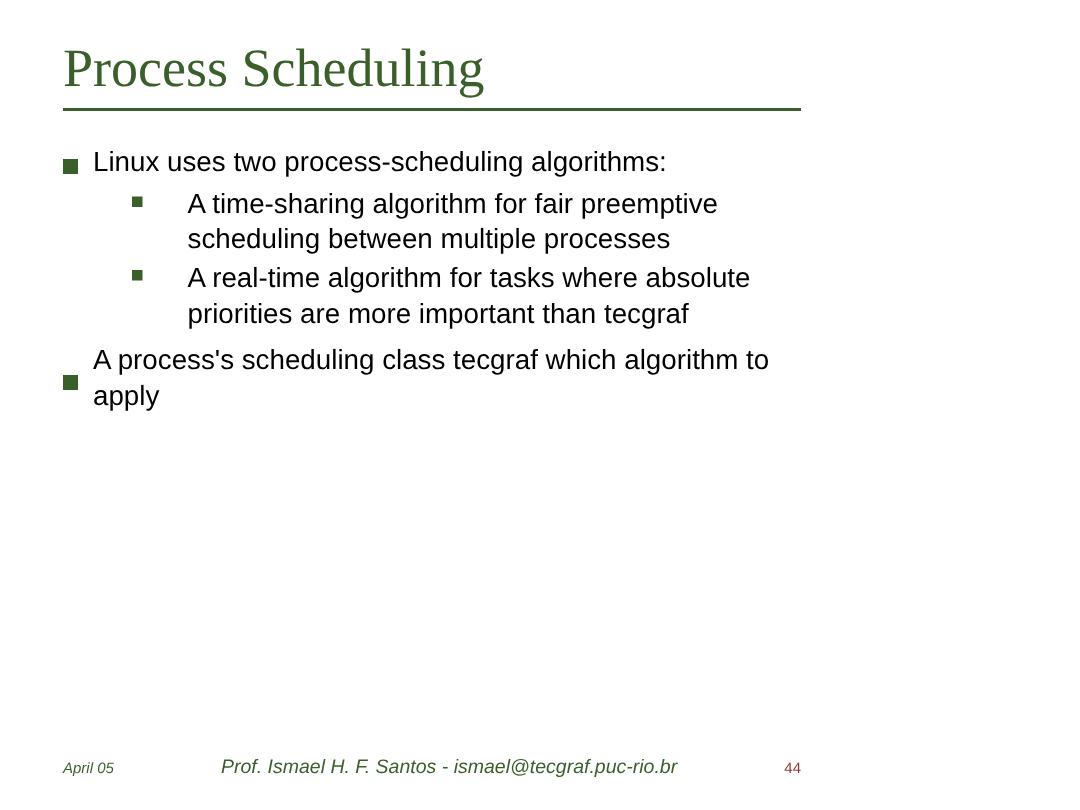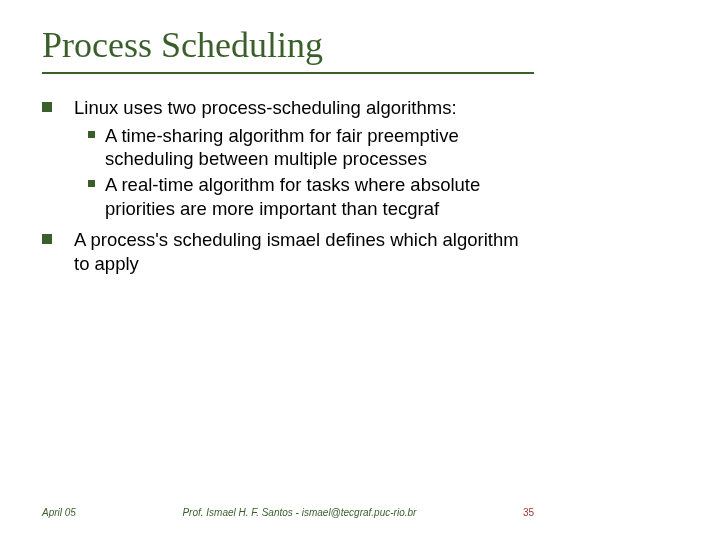--- a/index.html
+++ b/index.html
@@ -32,9 +32,8 @@
   }
   .top-item {
     display: flex;
-    align-items: flex-start;
+    align-items: center;
     margin-bottom: 4px;
-    gap: 12px;
   }
   .bullet-sq {
     width: 10px;

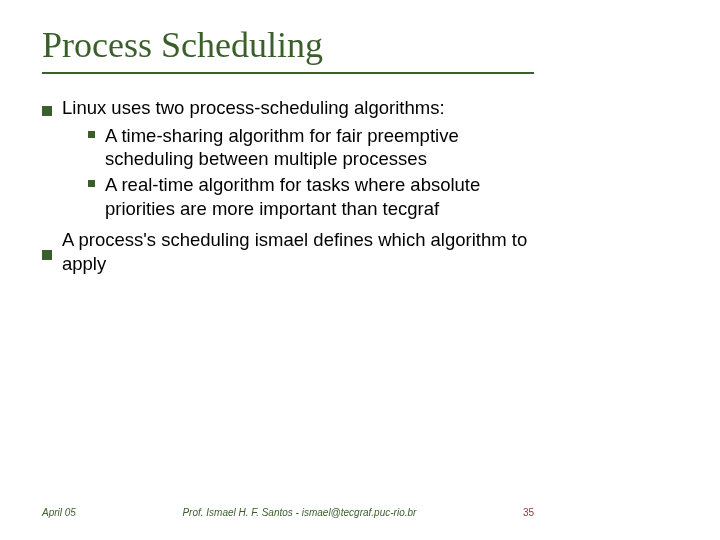--- a/index.html
+++ b/index.html
@@ -52,6 +52,7 @@
     display: flex;
     align-items: flex-start;
     margin-bottom: 2px;
+    gap: 20px;
   }
   .bullet-sm {
     width: 7px;

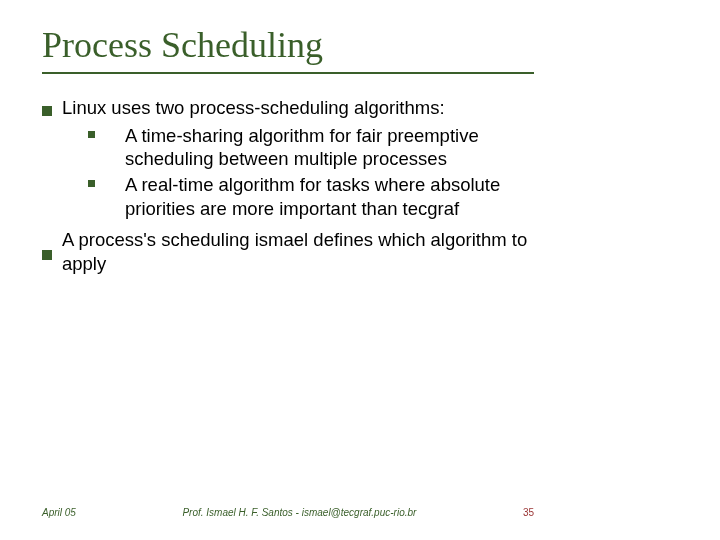--- a/index.html
+++ b/index.html
@@ -119,7 +119,7 @@
 
     <div class="top-item">
       <div class="bullet-sq"></div>
-      <div>A process's scheduling ismael defines which algorithm to apply</div>
+      <div>A process's scheduling class tecgraf which algorithm to apply</div>
     </div>
 
   </div>

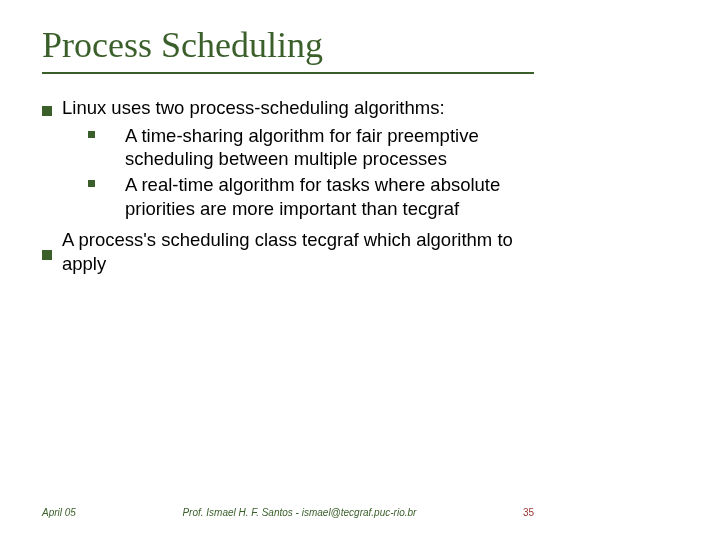--- a/index.html
+++ b/index.html
@@ -83,7 +83,7 @@
     color: #3a5f2a;
     font-style: italic;
     font-family: Arial, sans-serif;
-    font-size: 10px;
+    font-size: 13px;
     text-align: center;
     flex: 1;
   }

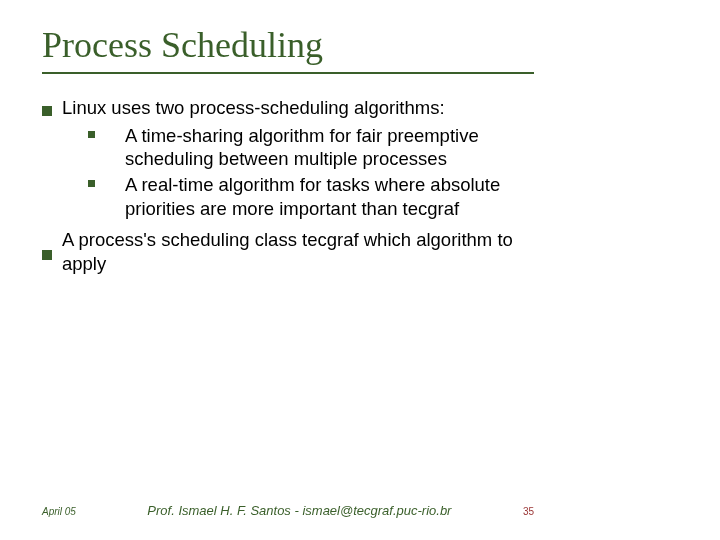--- a/index.html
+++ b/index.html
@@ -127,7 +127,7 @@
   <div class="footer">
     <div class="footer-left">April 05</div>
     <div class="footer-center">Prof. Ismael H. F. Santos  -  ismael@tecgraf.puc-rio.br</div>
-    <div class="footer-right">35</div>
+    <div class="footer-right">44</div>
   </div>
 
 </div>

